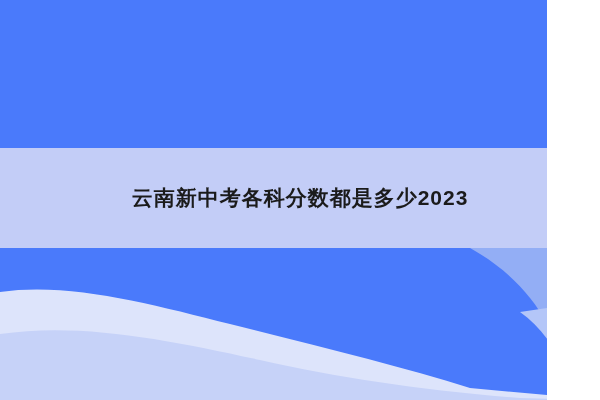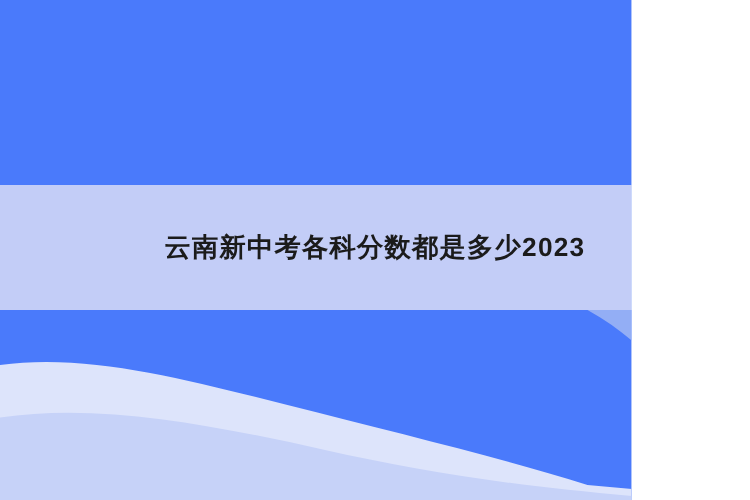--- a/index.html
+++ b/index.html
@@ -14,7 +14,7 @@
   }
   .card {
     position: relative;
-    width: 505px;
+    width: 547px;
     height: 400px;
     background: #4e7bf5;
     overflow: hidden;

